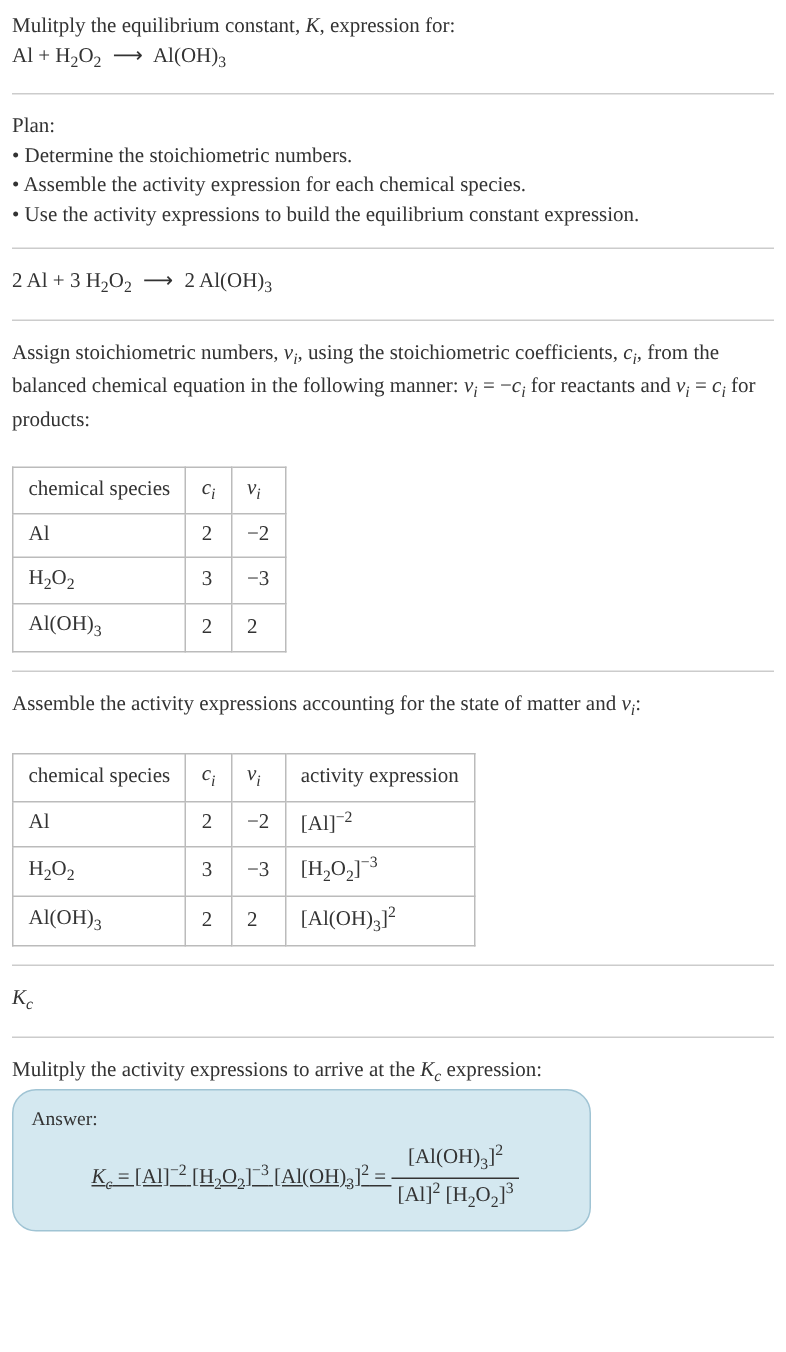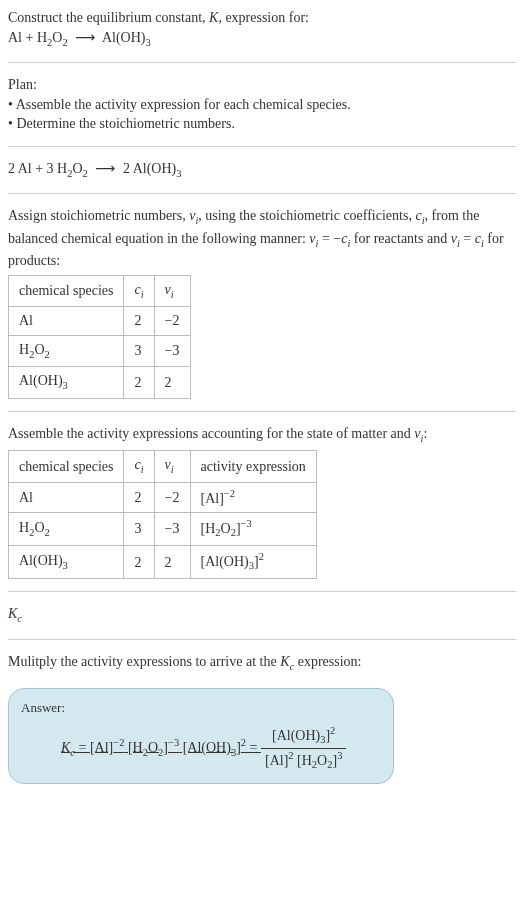--- a/index.html
+++ b/index.html
@@ -79,7 +79,7 @@
 <body>
 
 <div class="section">
-  <span>Construct the equilibrium constant, </span><span class="italic">K</span><span>, expression for:</span><br>
+  <span>Mulitply the equilibrium constant, </span><span class="italic">K</span><span>, expression for:</span><br>
   <span>Al + H</span><sub>2</sub><span>O</span><sub>2</sub>
   <span class="arrow">⟶</span>
   <span>Al(OH)</span><sub>3</sub>

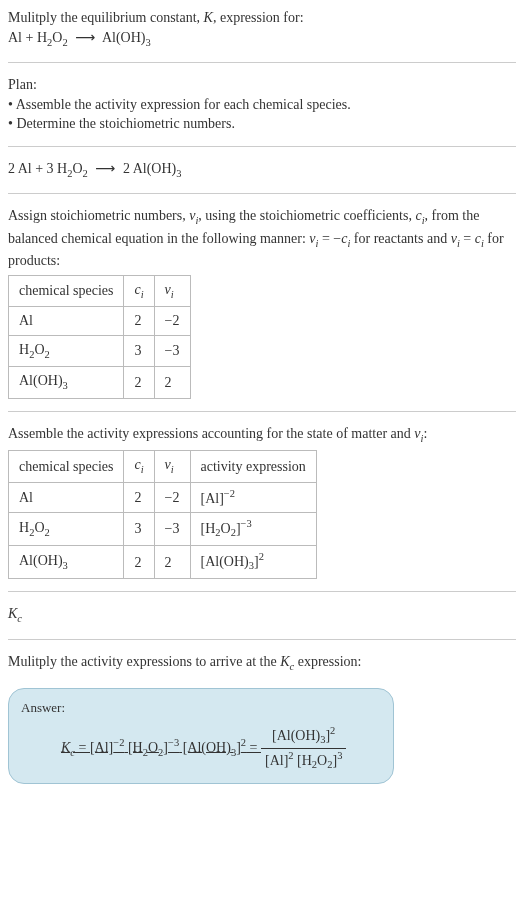--- a/index.html
+++ b/index.html
@@ -89,8 +89,8 @@
 
 <div class="section">
   <div>Plan:</div>
+  <div>• Determine the stoichiometric numbers.</div>
   <div>• Assemble the activity expression for each chemical species.</div>
-  <div>• Determine the stoichiometric numbers.</div>
 </div>
 
 <hr>

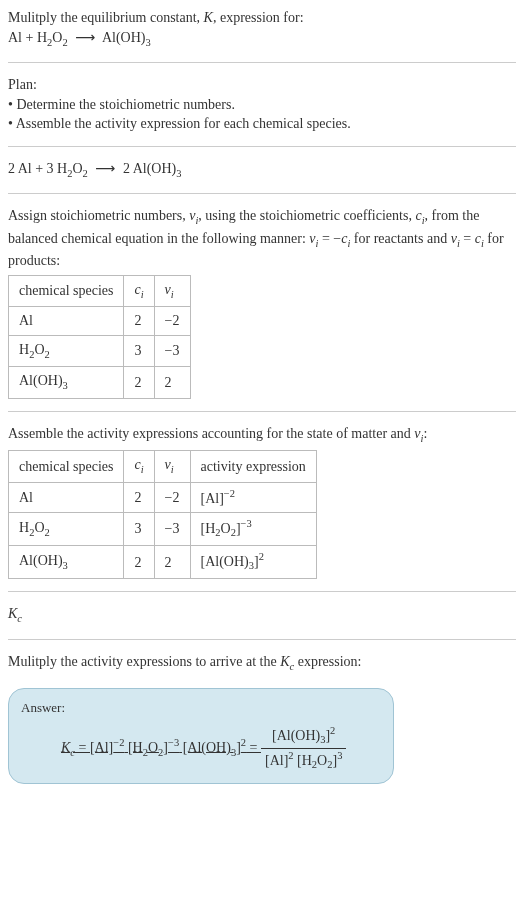--- a/index.html
+++ b/index.html
@@ -91,6 +91,7 @@
   <div>Plan:</div>
   <div>• Determine the stoichiometric numbers.</div>
   <div>• Assemble the activity expression for each chemical species.</div>
+  <div>• Use the activity expressions to build the equilibrium constant expression.</div>
 </div>
 
 <hr>

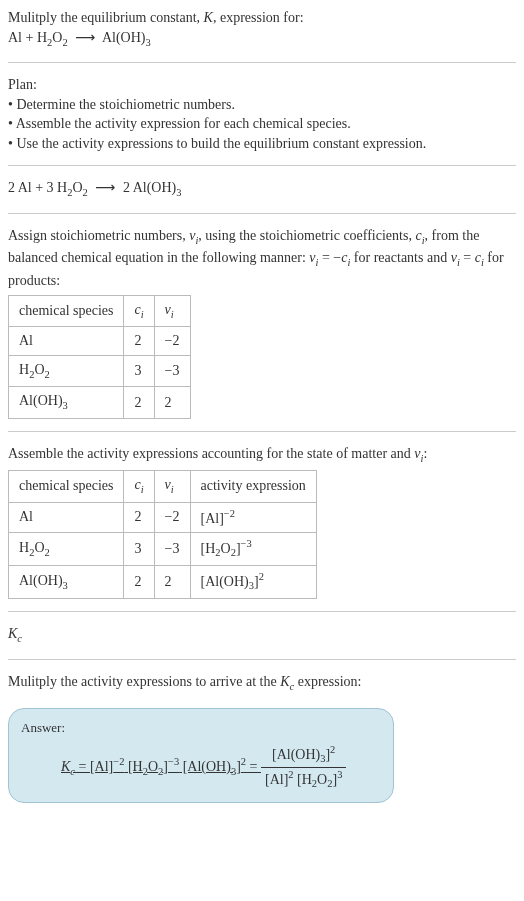--- a/index.html
+++ b/index.html
@@ -35,7 +35,7 @@
     }
     table {
       border-collapse: collapse;
-      margin-top: 4px;
+      margin-top: 20px;
     }
     td, th {
       border: 1px solid #bbb;

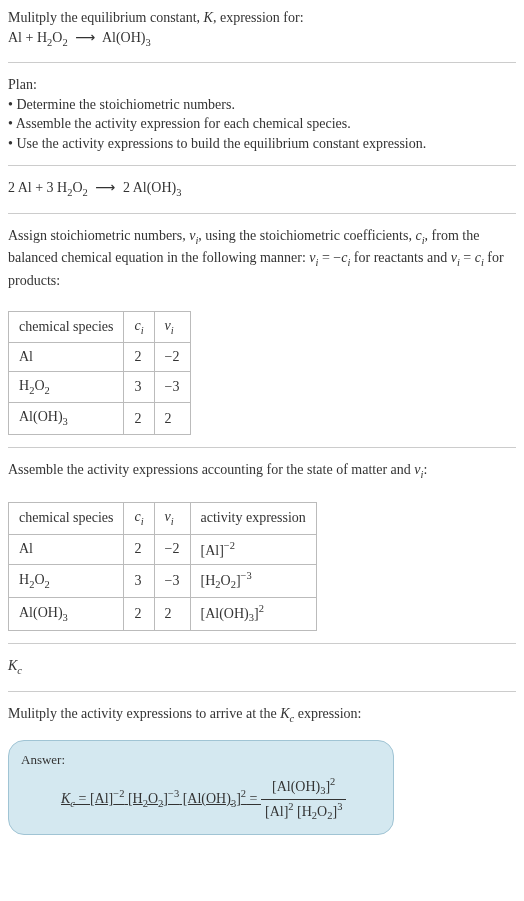--- a/index.html
+++ b/index.html
@@ -48,7 +48,7 @@
       border: 1px solid #a0c4d4;
       border-radius: 16px;
       padding: 10px 12px;
-      margin-top: 14px;
+      margin-top: 0;
       display: inline-block;
       min-width: 360px;
     }

